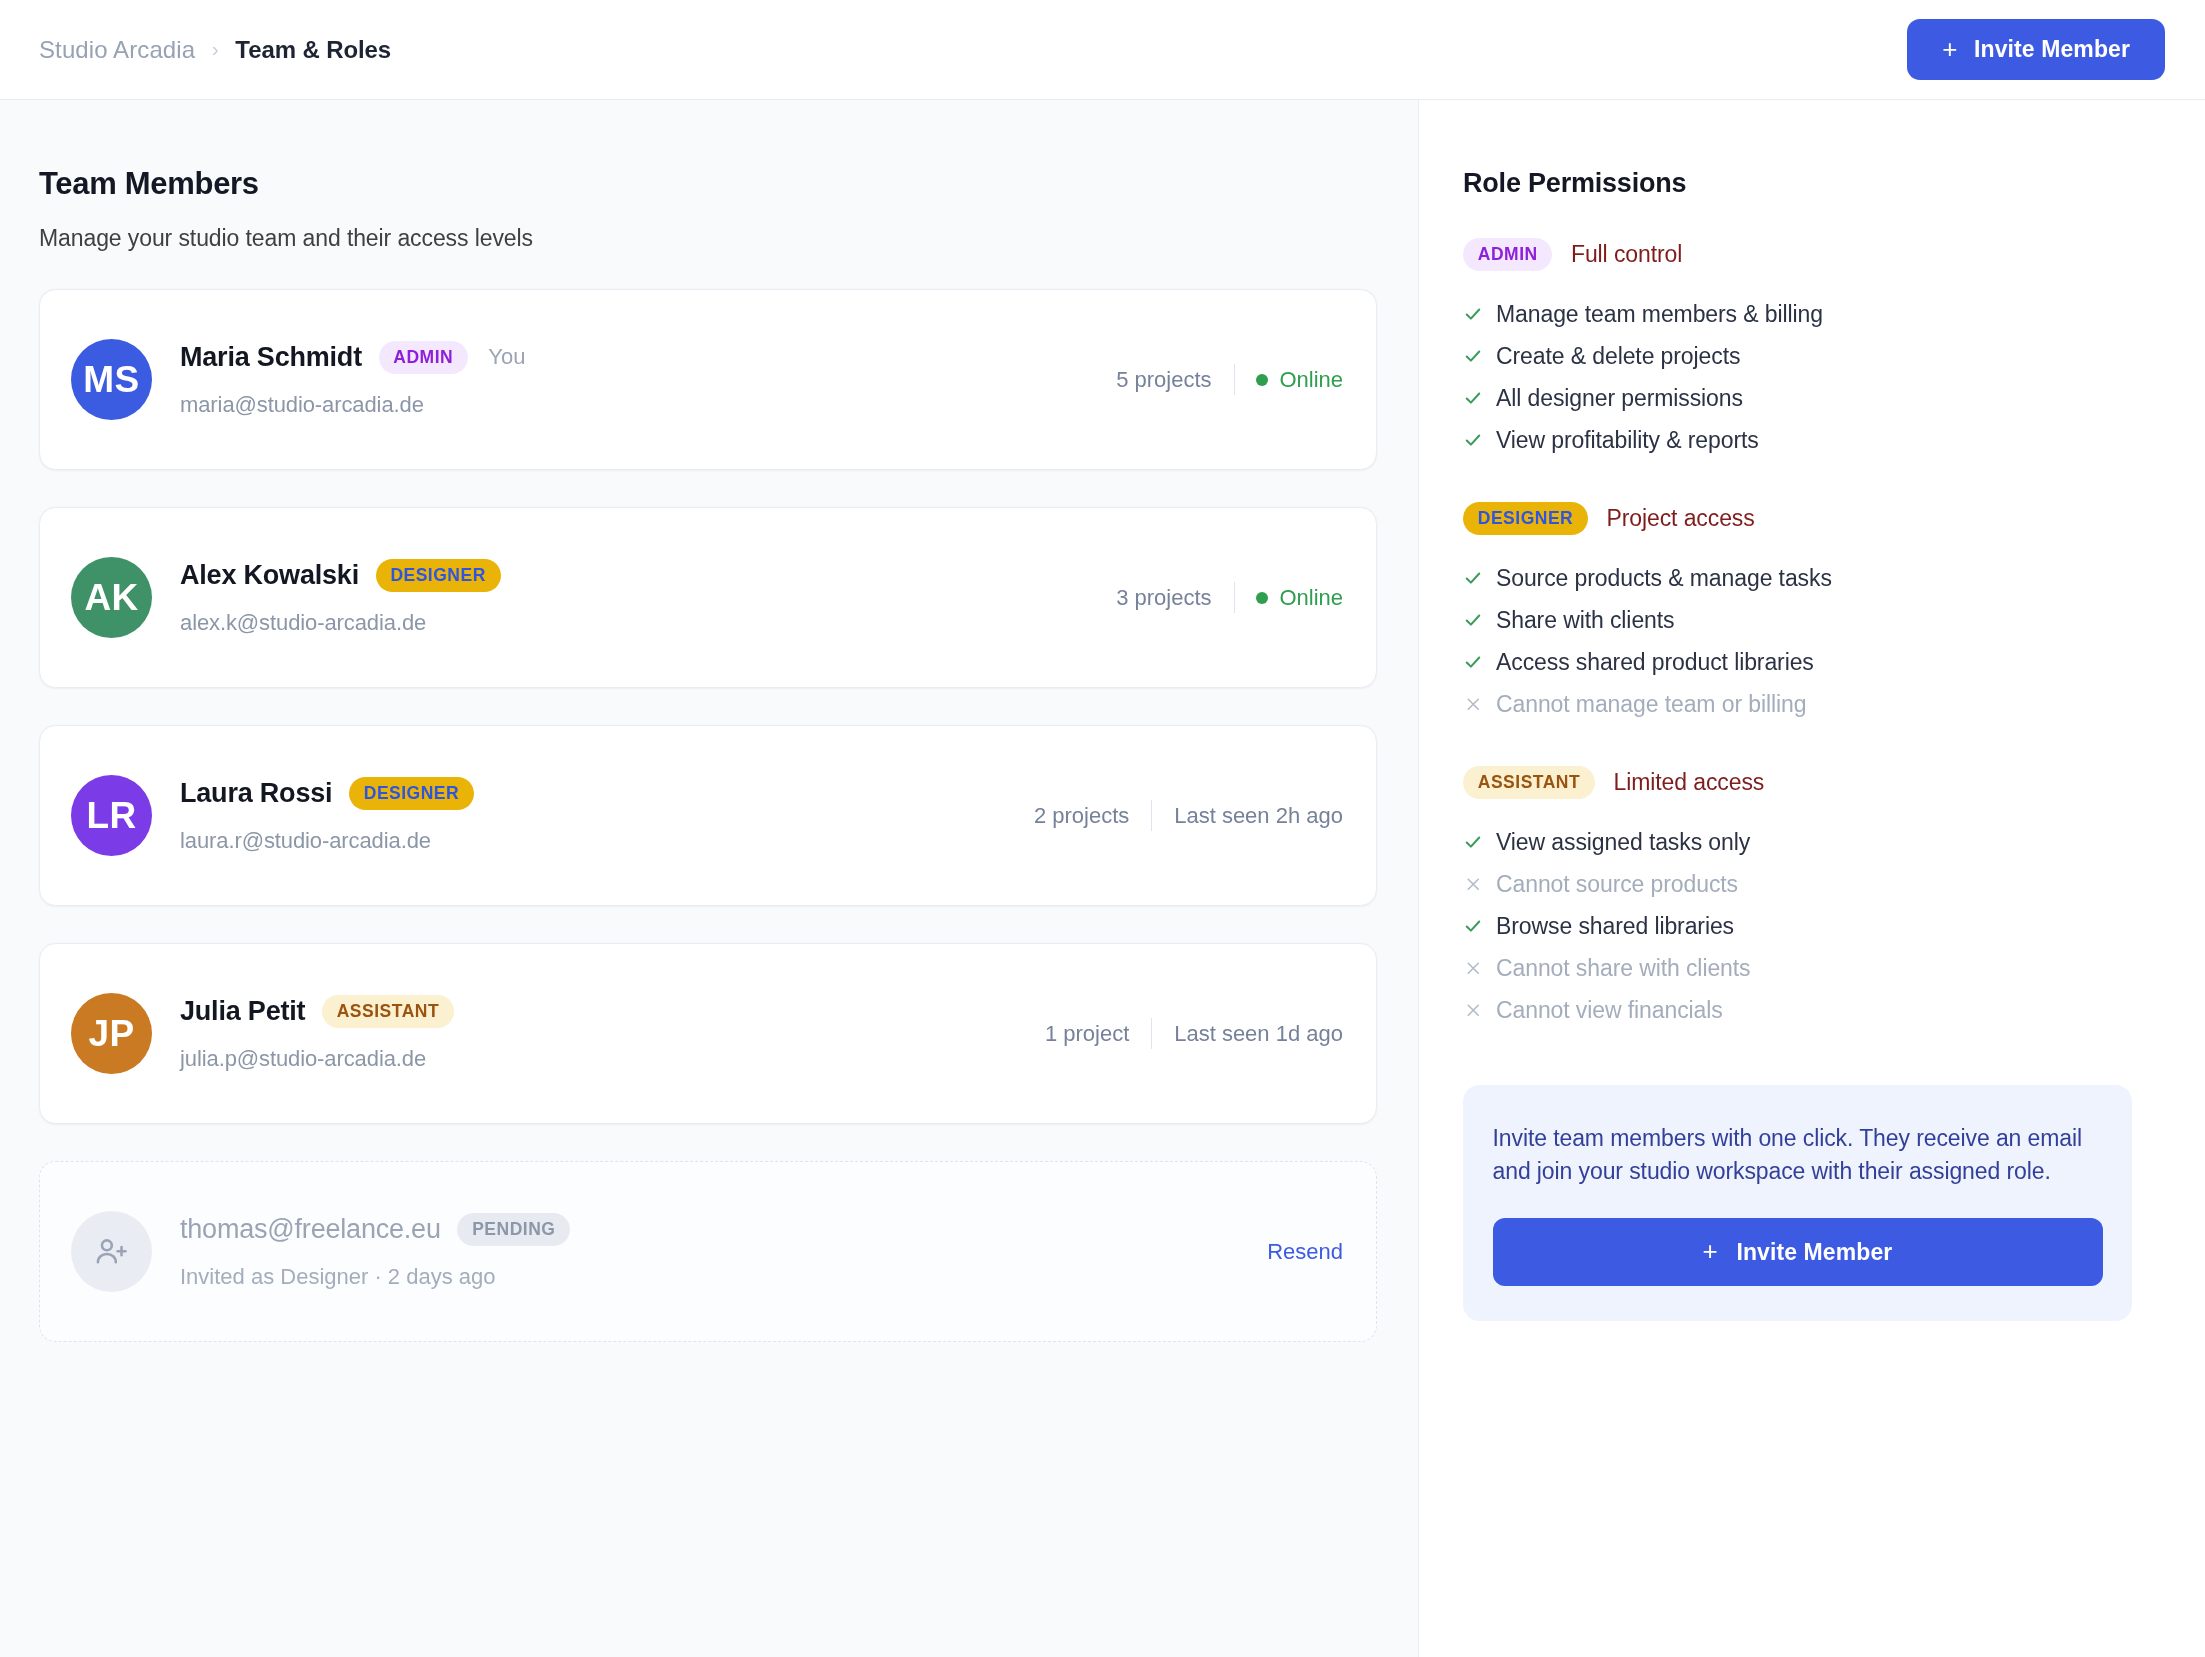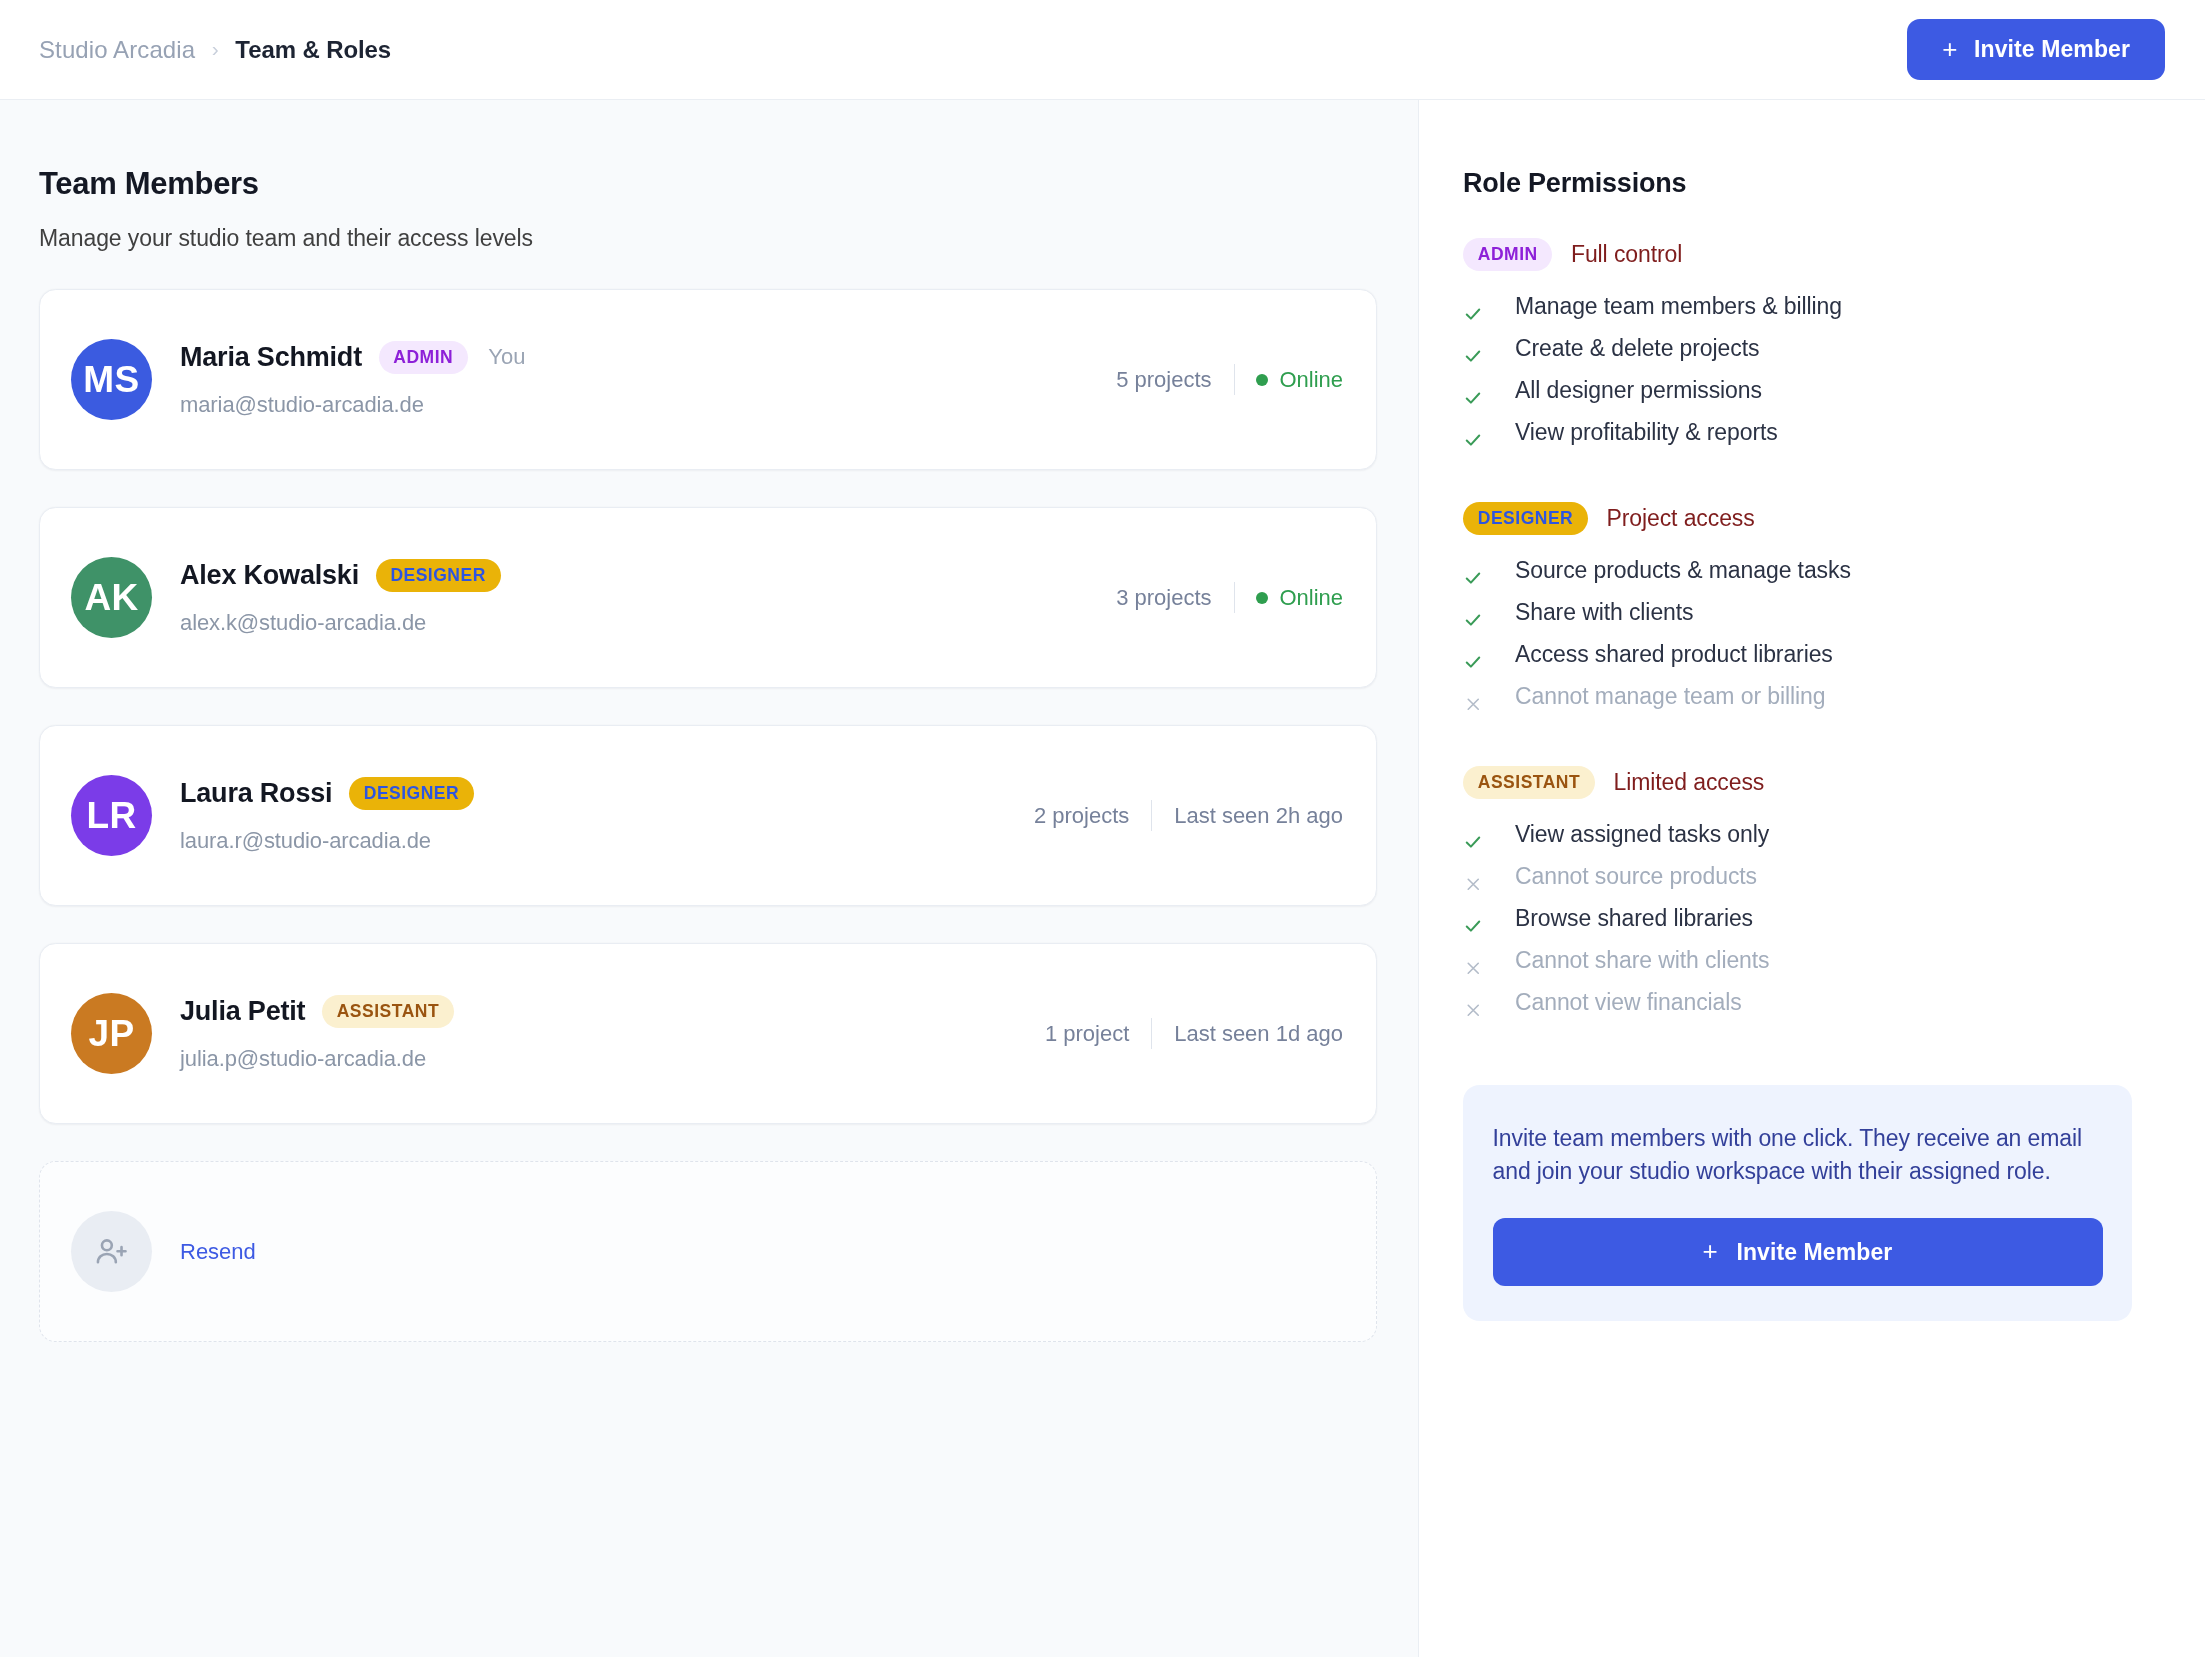--- a/index.html
+++ b/index.html
@@ -279,7 +279,8 @@
 
   .perm-row {
     display: flex;
-    gap: 32px;
+    align-items: center;
+    gap: 13px;
     height: 42px;
     font-size: 23px;
     letter-spacing: -0.1px;

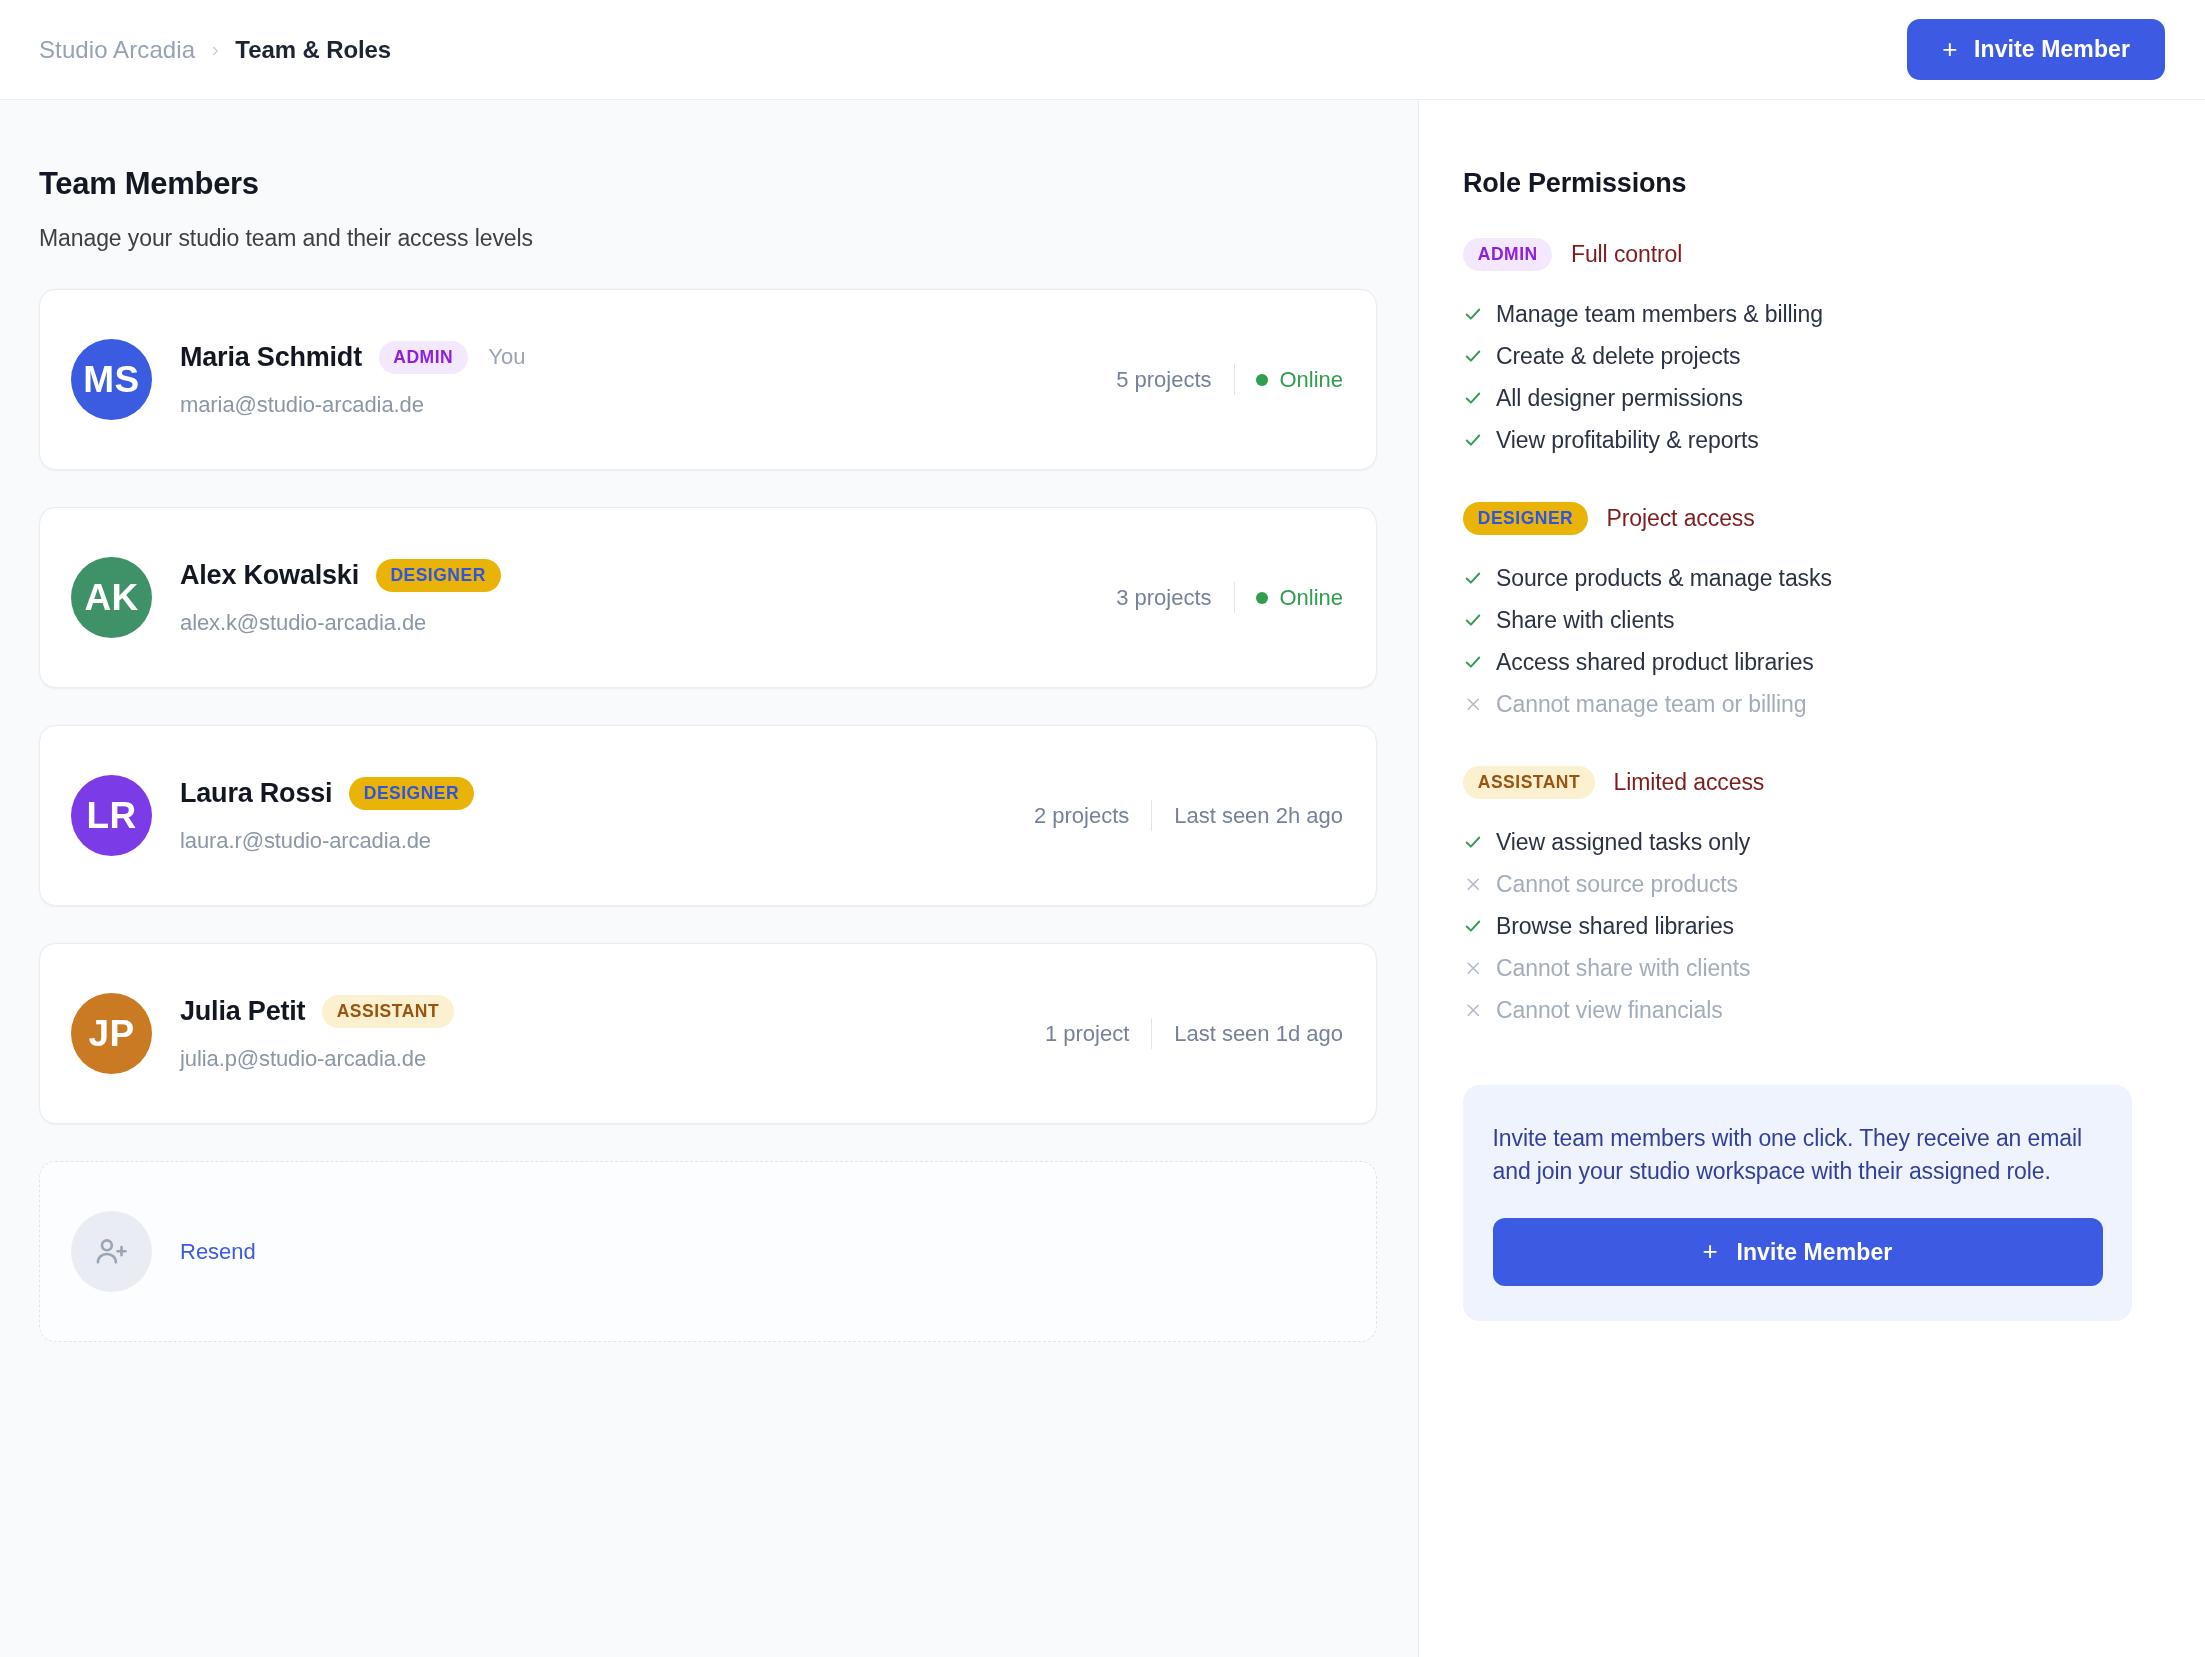--- a/index.html
+++ b/index.html
@@ -444,6 +444,13 @@
             <path d="M18.5 9.2v5.2M21.1 11.8h-5.2"></path>
           </svg>
         </div>
+        <div class="member-main">
+          <div class="member-nameline">
+            <span class="pending-email">thomas@freelance.eu</span>
+            <span class="badge badge-pending">PENDING</span>
+          </div>
+          <div class="pending-sub">Invited as Designer · 2 days ago</div>
+        </div>
         <a class="resend-link">Resend</a>
       </div>
     </div>

